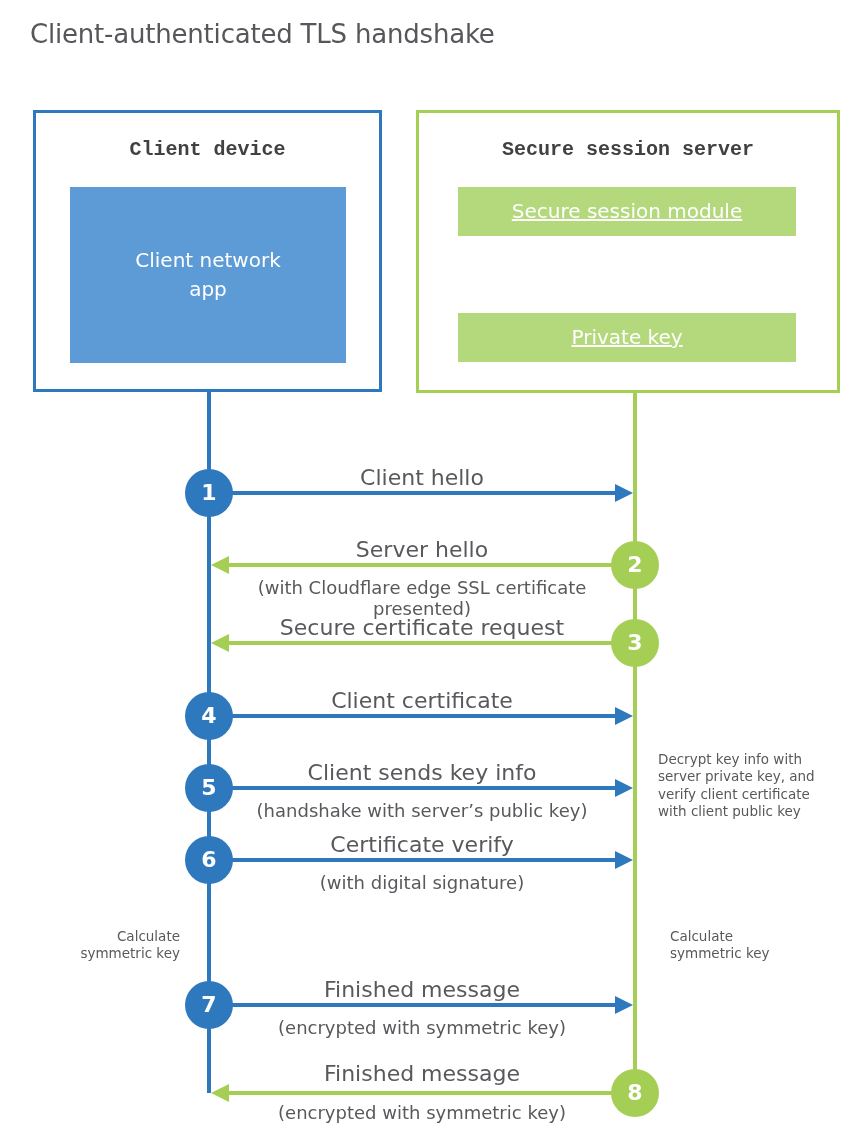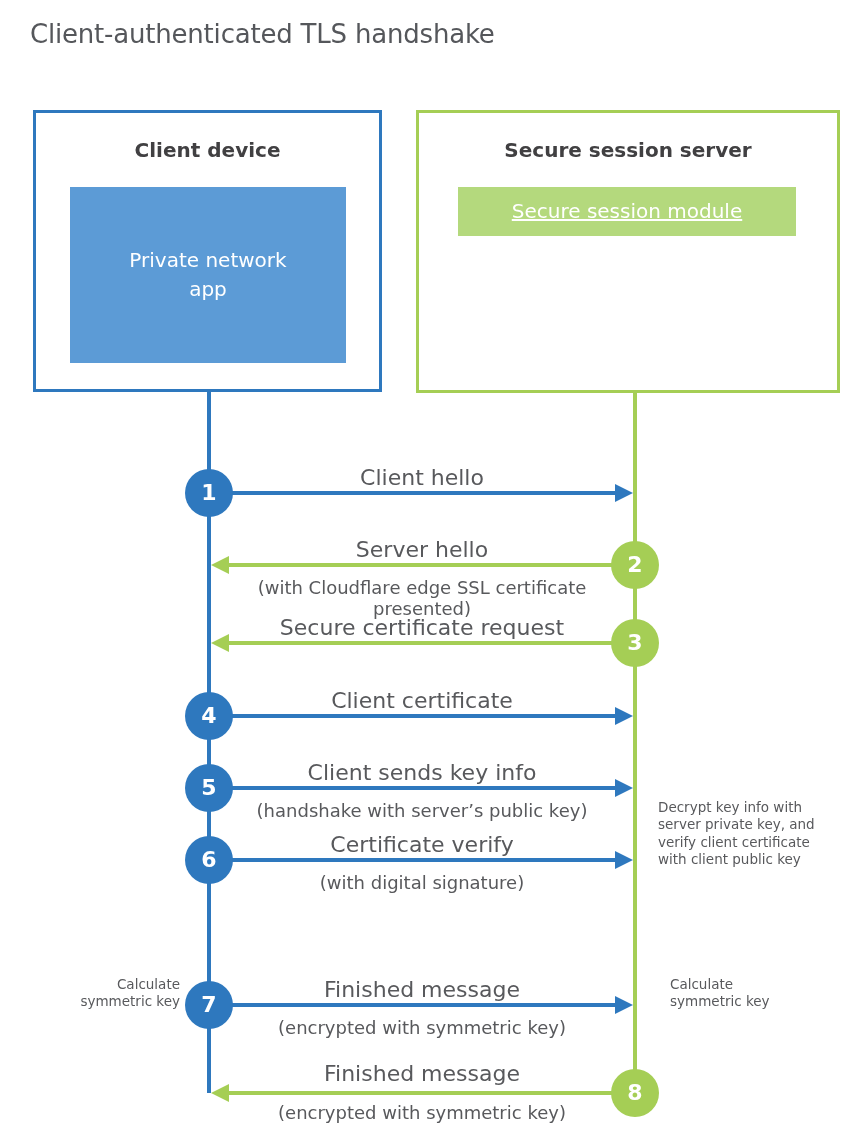--- a/index.html
+++ b/index.html
@@ -16,7 +16,7 @@
   .actor-box.server { left:416px; top:110px; width:424px; height:283px; border:3px solid var(--green,#A5CE55); }
   .actor-title {
     position:absolute; left:0; right:0; top:25px; text-align:center;
-    font-size:20px; font-weight:bold; color:var(--text-dark,#414042);
+    font-size:20px; font-weight:bold; color:var(--text-dark,#414042);font-family:Liberation Mono, monospace;
   }
   .inner-app {
     position:absolute; left:34px; top:74px; width:276px; height:176px;

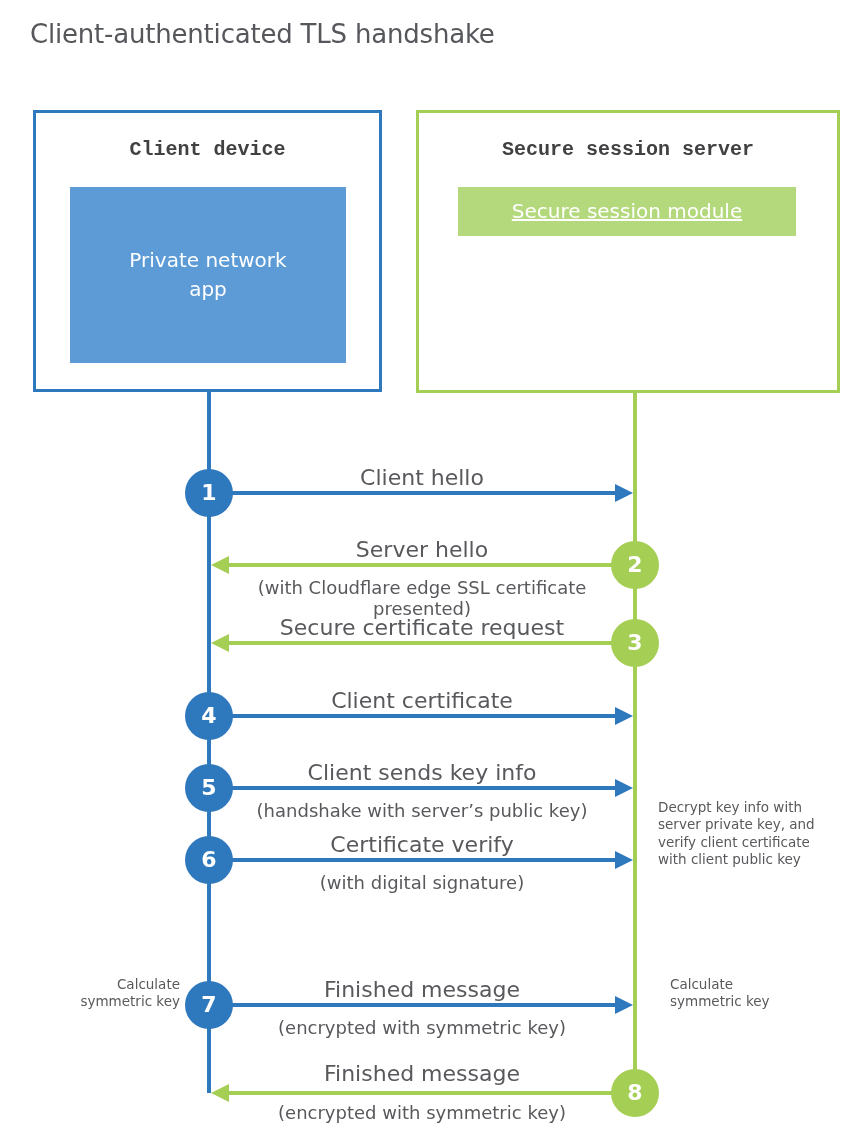--- a/index.html
+++ b/index.html
@@ -68,7 +68,7 @@
   <div class="actor-box client">
     <div class="actor-title">Client device</div>
     <div class="inner-app">
-      <span>Private network app</span>
+      <span>Client network app</span>
     </div>
   </div>
 

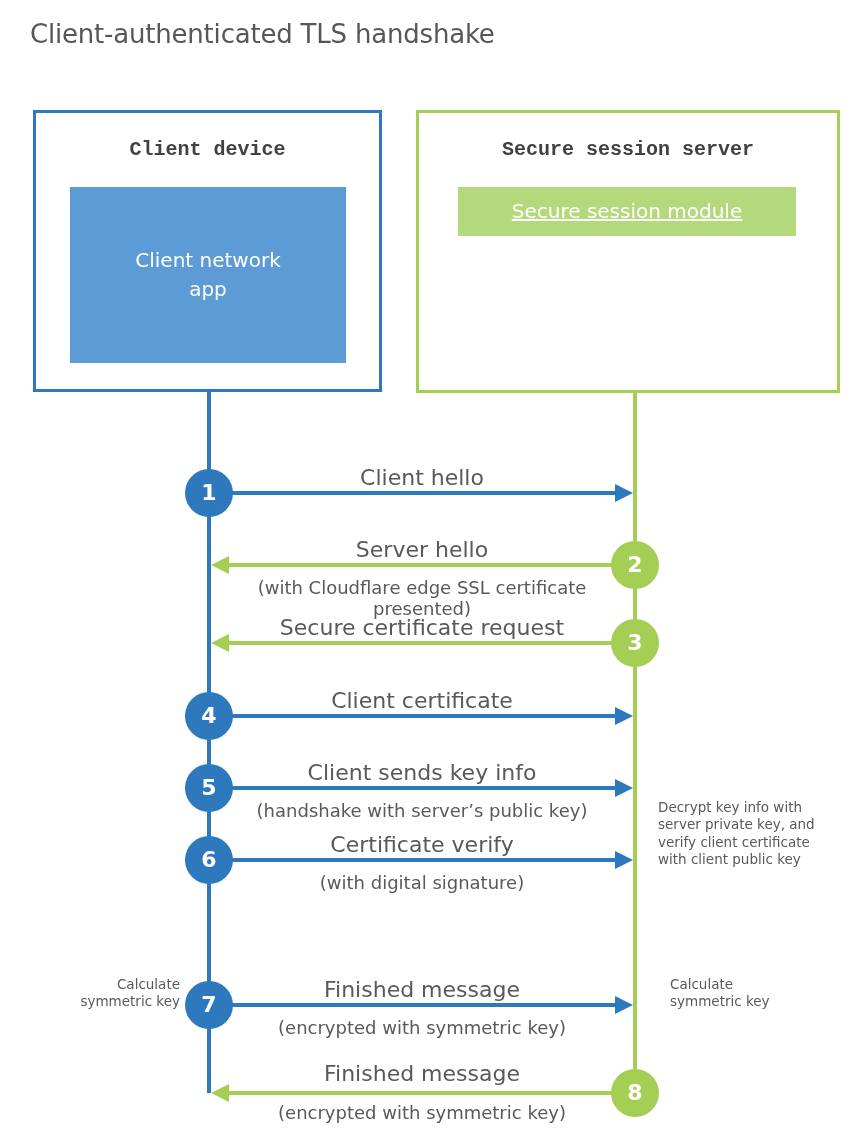--- a/index.html
+++ b/index.html
@@ -75,6 +75,7 @@
   <div class="actor-box server">
     <div class="actor-title">Secure session server</div>
     <div class="bar" style="top:74px">Secure session module</div>
+    <div class="bar" style="top:200px">Private key</div>
   </div>
 
   <div class="lifeline blue-l"></div>

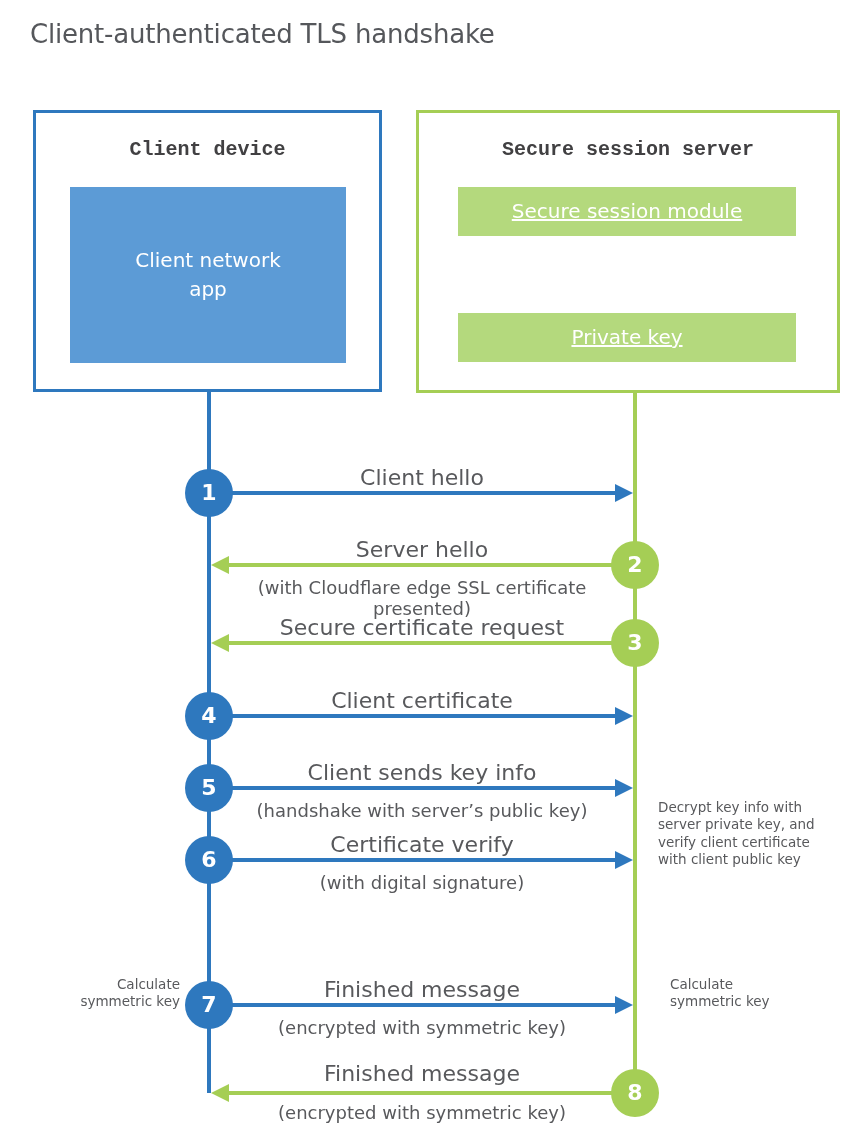--- a/index.html
+++ b/index.html
@@ -53,7 +53,7 @@
     position:absolute; left:209px; width:426px; text-align:center;
     font-size:18px; color:var(--text-gray,#58595C); z-index:2;
   }
-  .note { position:absolute; font-size:13.5px; line-height:1.28; color:var(--text-gray,#58595C);margin-top:48px; }
+  .note { position:absolute; font-size:13.5px; line-height:1.28; color:var(--text-gray,#58595C); }
   .note.decrypt { left:658px; top:751px; width:175px; }
   .note.calc-left { left:75px; top:928px; width:105px; text-align:right; }
   .note.calc-right { left:670px; top:928px; width:105px; text-align:left; }

